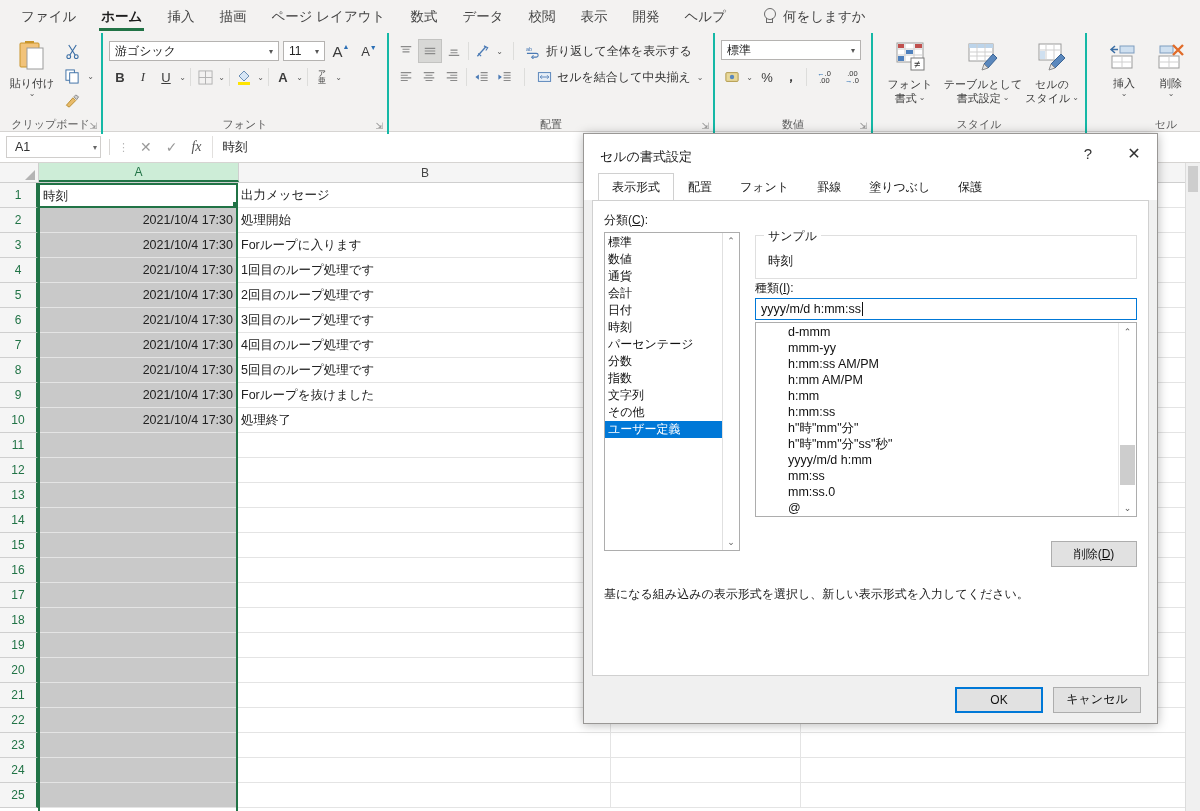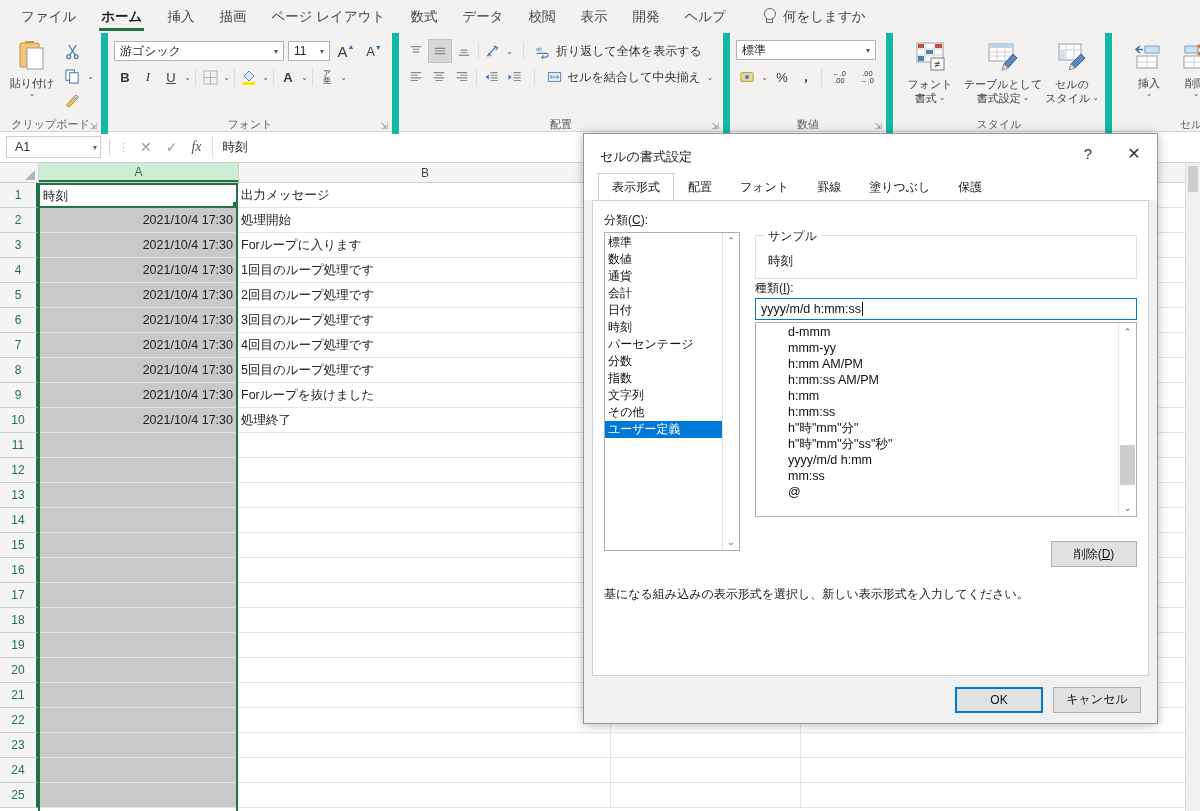--- a/index.html
+++ b/index.html
@@ -29,7 +29,7 @@
   
   .ribbon{height:98px;background:#f3f2f1;border-bottom:1px solid #d6d4d2;display:flex;position:relative;}
   .rgroup{position:relative;height:98px;padding:3px 6px 0 6px;display:flex;flex-direction:column;}
-  .rgroup + .rgroup{border-left:7px solid #14b8a6;}
+  .rgroup + .rgroup{border-left:2px solid #14b8a6;}
   .rgroup .gname{
     position:absolute;bottom:2px;left:0;right:0;text-align:center;font-size:11px;color:#5a5a5a;
   }

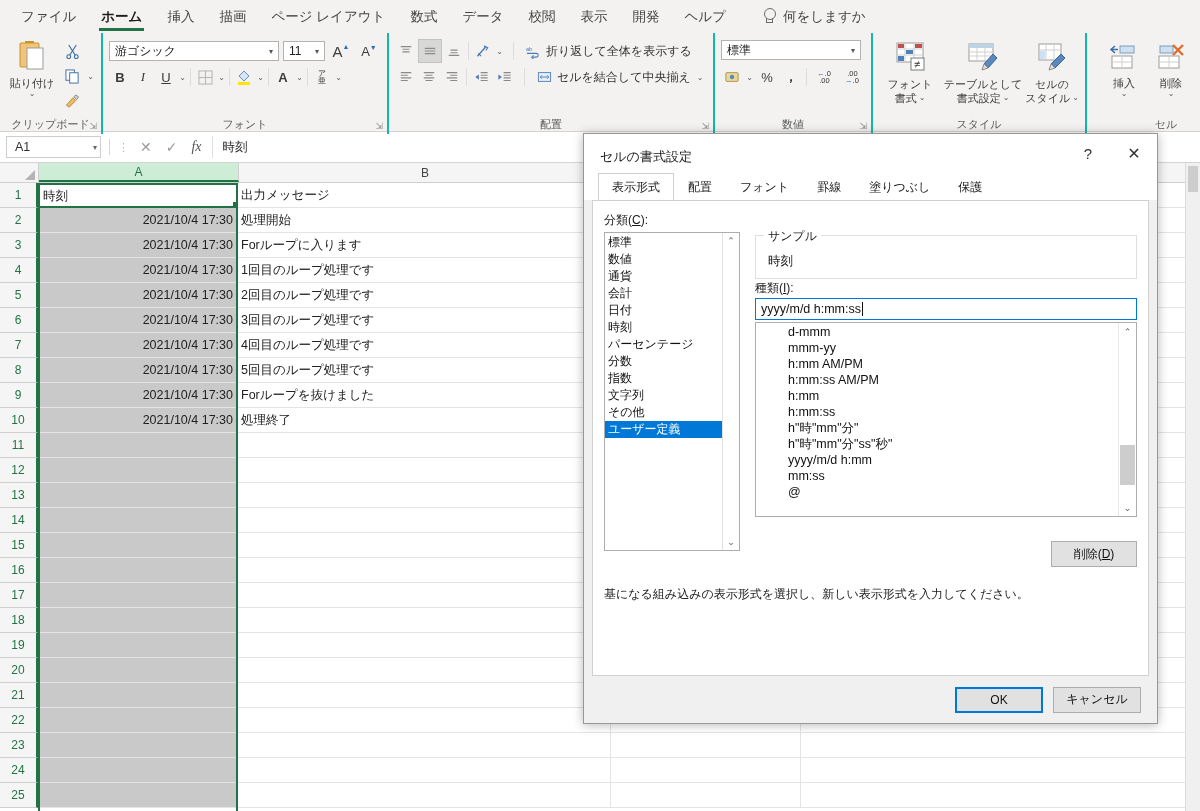--- a/index.html
+++ b/index.html
@@ -788,8 +788,8 @@
         <div id="typeitems" style="padding-top:1px">
             <div class="it">d-mmm</div>
             <div class="it">mmm-yy</div>
+            <div class="it">h:mm:ss AM/PM</div>
             <div class="it">h:mm AM/PM</div>
-            <div class="it">h:mm:ss AM/PM</div>
             <div class="it">h:mm</div>
             <div class="it">h:mm:ss</div>
             <div class="it">h"時"mm"分"</div>

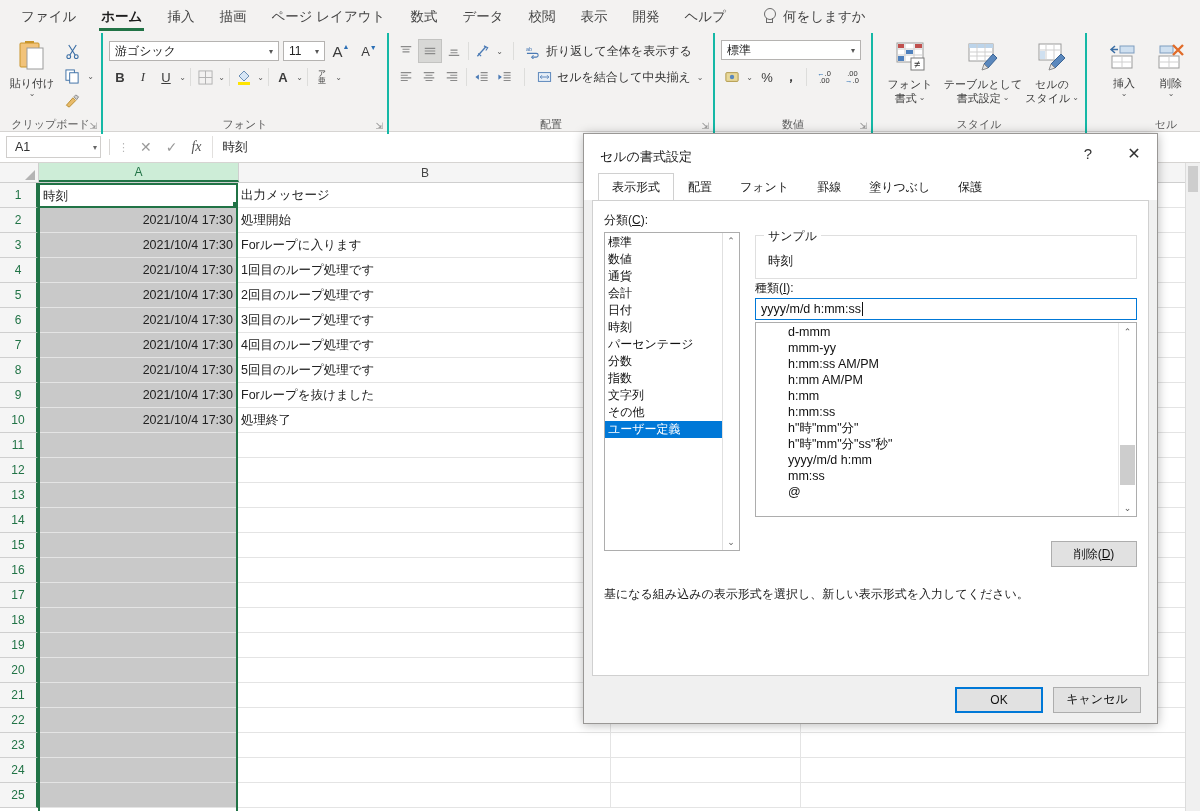--- a/index.html
+++ b/index.html
@@ -796,6 +796,7 @@
             <div class="it">h"時"mm"分"ss"秒"</div>
             <div class="it">yyyy/m/d h:mm</div>
             <div class="it">mm:ss</div>
+            <div class="it">mm:ss.0</div>
             <div class="it">@</div>
           </div>
         <div class="tsb">

